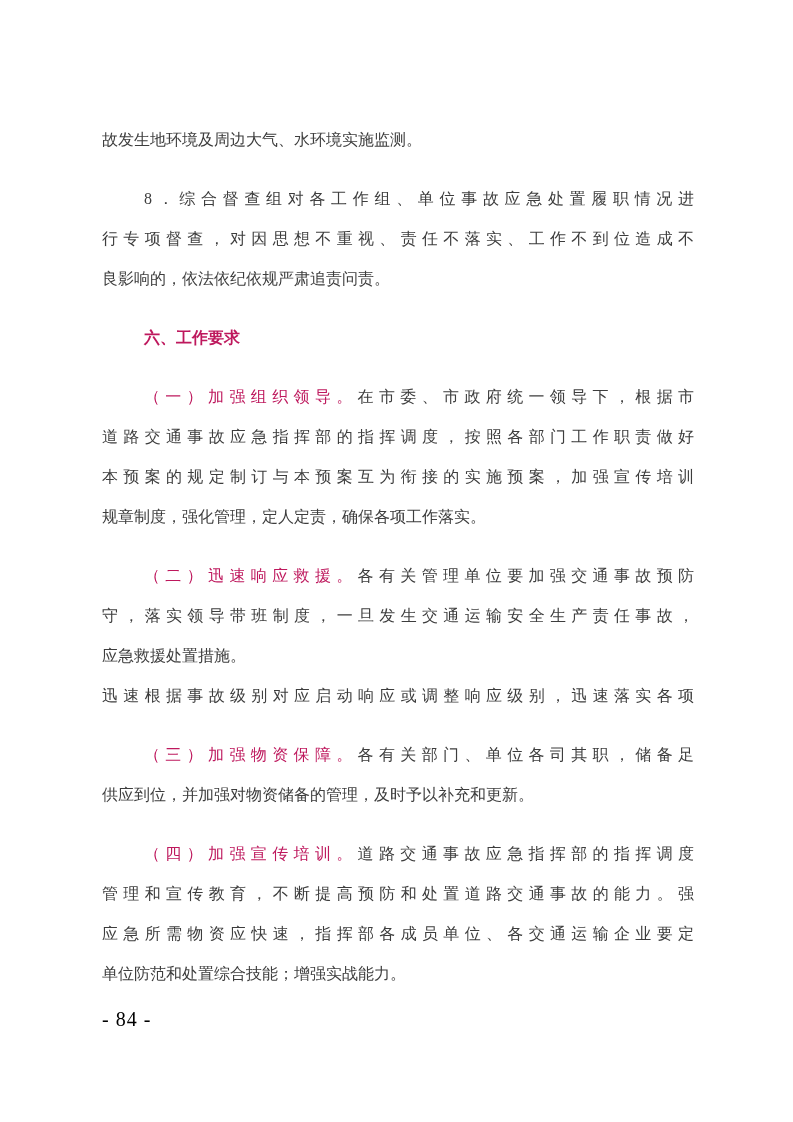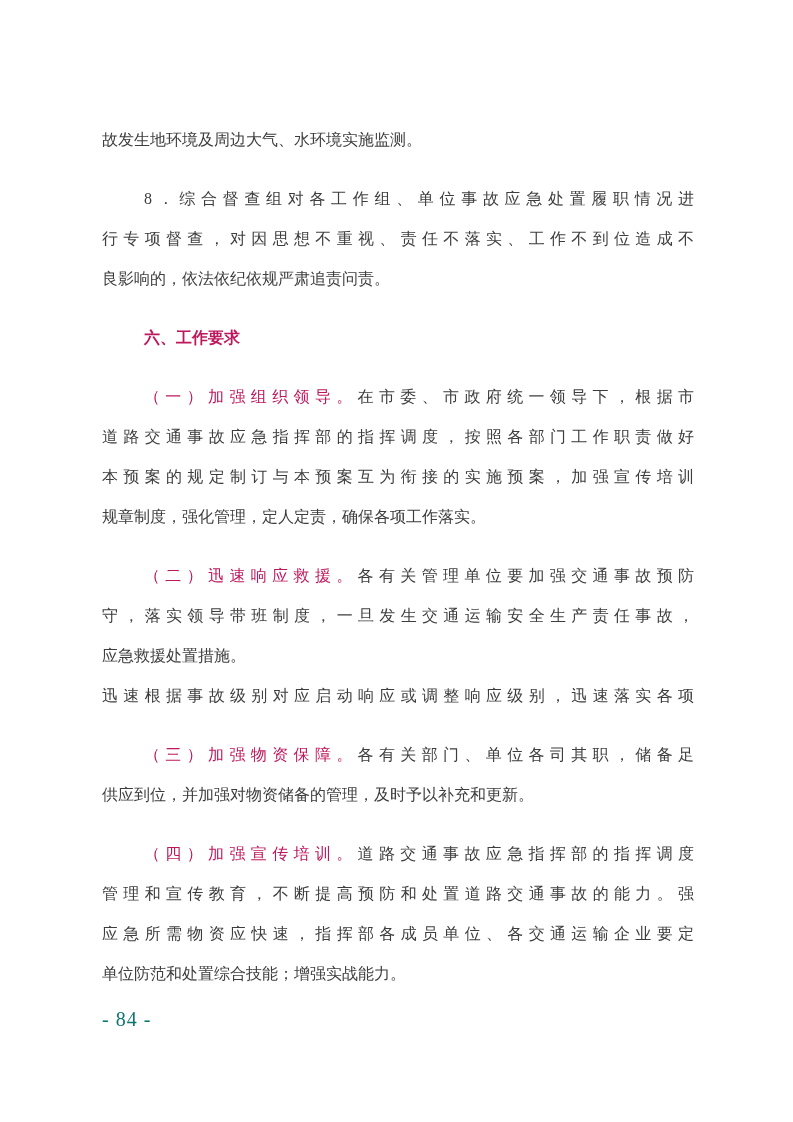--- a/index.html
+++ b/index.html
@@ -52,7 +52,7 @@
     top: 1008px;
     font-size: 20px;
     line-height: 22px;
-    color: #0f766e;
+    color: #000000;
     letter-spacing: 1px;
     font-family: "Liberation Serif", serif;
   }

